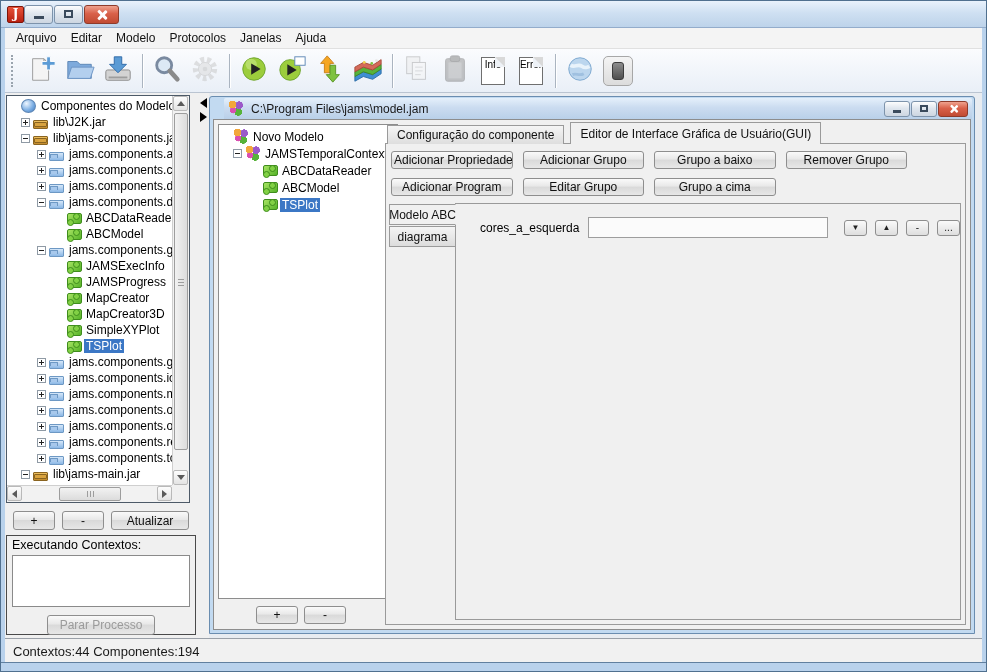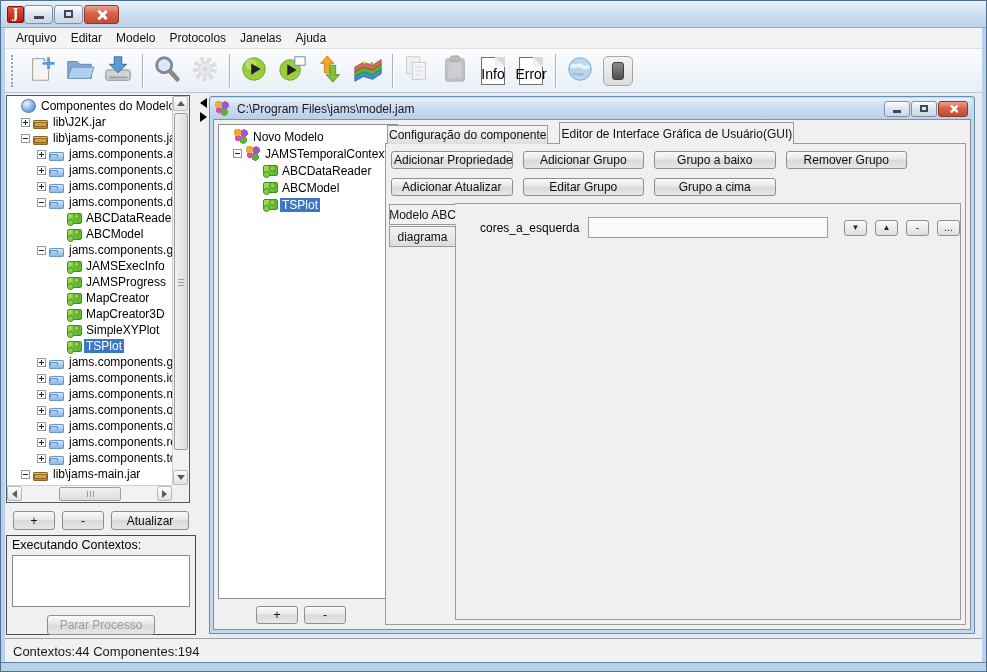--- a/index.html
+++ b/index.html
@@ -42,7 +42,7 @@
     display:flex;align-items:flex-end;justify-content:center;}
   .doc-ic::before{content:"";position:absolute;right:-1px;top:-1px;border:5px solid #d9d9d9;
     border-left-color:#eef2f7;border-bottom-color:#eef2f7;}
-  .doc-ic span{font-size:14px;color:#000;margin-bottom:2px;text-align:right;}
+  .doc-ic span{font-size:10px;color:#000;margin-bottom:14px;text-align:right;}
   .dev-ic{width:12px;height:18px;background:linear-gradient(#8d8d8d,#4e4e4e);border:1px solid #3c3c3c;border-radius:3px;}
   .dev-btn{width:30px;height:30px;border:1px solid #a7a7a7;border-radius:5px;background:linear-gradient(#f4f4f4,#dcdcdc);
     display:flex;align-items:center;justify-content:center;}

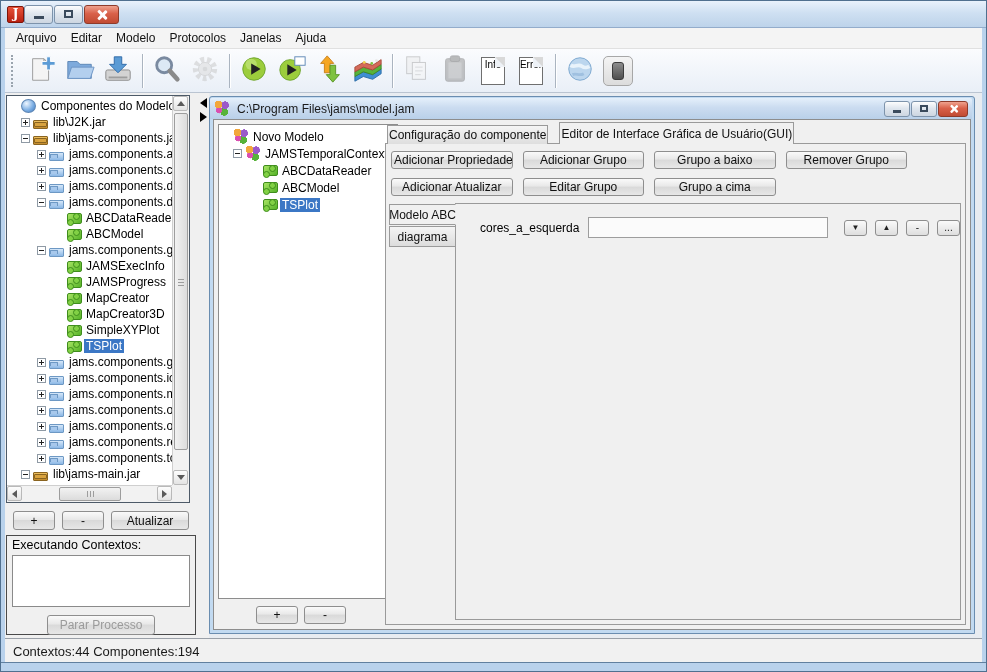--- a/index.html
+++ b/index.html
@@ -121,7 +121,7 @@
   .desktop{position:absolute;left:204px;right:0;top:0;bottom:0;background:#e8ecf1;}
   .iframe{position:absolute;left:0;top:3px;right:7px;bottom:4px;background:#c2daf1;
     border:1px solid #6a8db0;border-radius:3px 3px 0 0;}
-  .ifr-titlebar{position:absolute;left:0;right:2px;top:1px;height:21px;
+  .ifr-titlebar{position:absolute;left:14px;right:2px;top:1px;height:21px;
     background:linear-gradient(#e5f0fb,#cbdcf0 45%,#b9d0e9);border-radius:2px 2px 0 0;
     display:flex;align-items:center;padding:0 4px;}
   .ifr-title{margin-left:5px;flex:1;color:#1a1a1a;white-space:nowrap;overflow:hidden;}

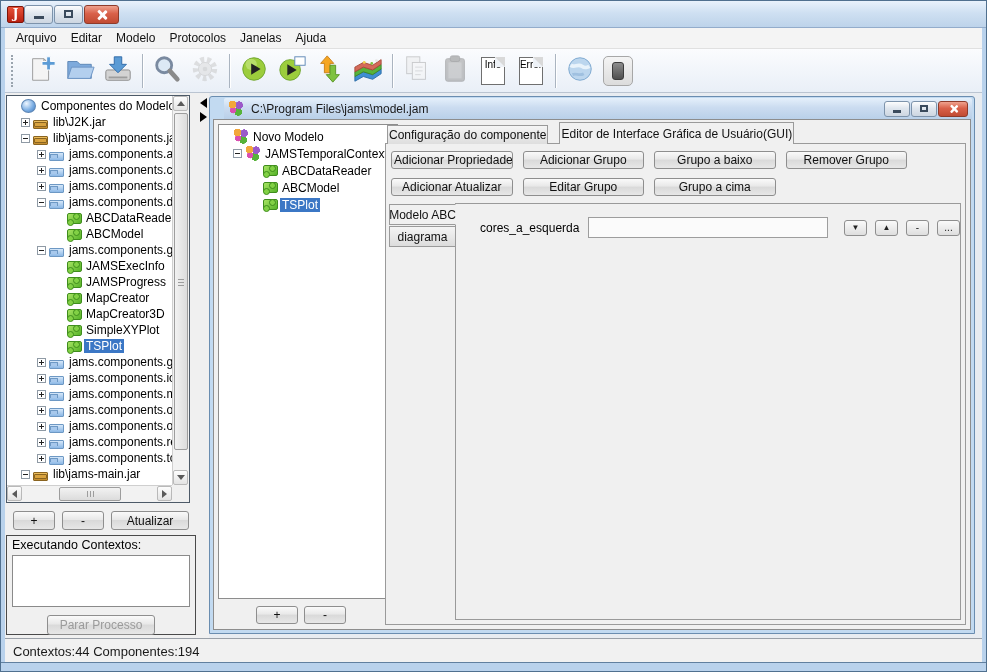--- a/index.html
+++ b/index.html
@@ -140,8 +140,8 @@
   
   .right2{position:absolute;left:171px;top:2px;right:4px;bottom:4px;}
   .tabs{position:absolute;left:2px;top:0;height:22px;display:flex;align-items:flex-end;z-index:2;}
-  .tab{height:19px;padding:2px 1px 0;border:1px solid #9a9a9a;border-bottom:0;
-    background:linear-gradient(#f5f5f5,#dedede);margin-right:11px;white-space:nowrap;}
+  .tab{height:19px;padding:2px 9px 0;border:1px solid #9a9a9a;border-bottom:0;
+    background:linear-gradient(#f5f5f5,#dedede);margin-right:6px;white-space:nowrap;}
   .tab.active{height:22px;padding-top:4px;background:#f0f0f0;position:relative;z-index:3;}
   .tabpane{position:absolute;left:0;right:0;top:21px;bottom:0;border:1px solid #9a9a9a;background:#f0f0f0;}
   .btn-grid{margin:7px 5px 0;max-width:516px;display:grid;grid-template-columns:repeat(4,1fr);gap:9px 10px;}

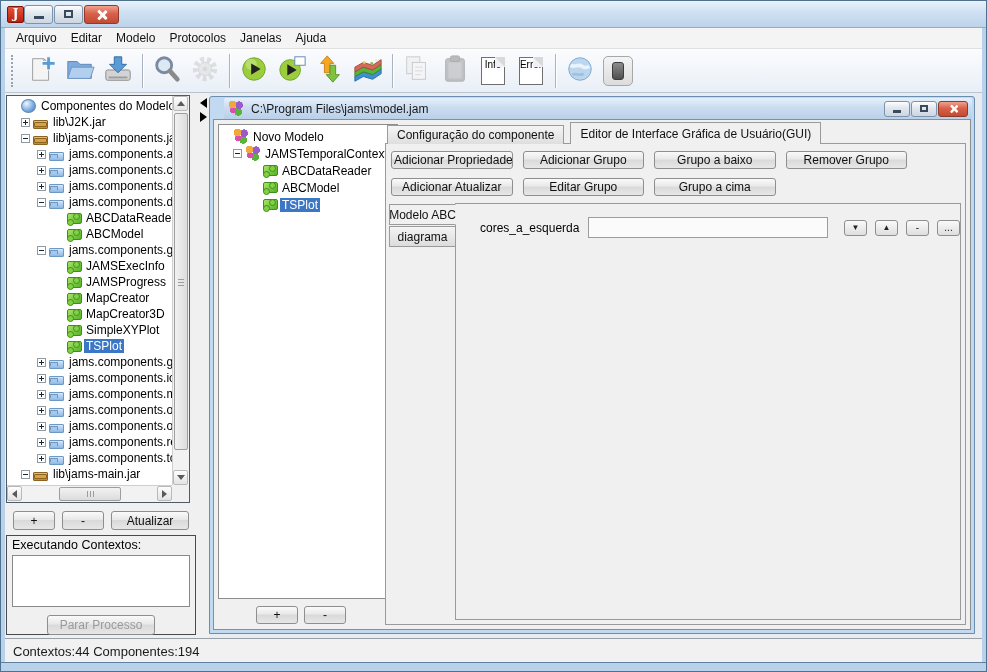--- a/index.html
+++ b/index.html
@@ -545,7 +545,7 @@
                 <button class="pbtn">Adicionar Grupo</button>
                 <button class="pbtn">Grupo a baixo</button>
                 <button class="pbtn">Remover Grupo</button>
-                <button class="pbtn">Adicionar Atualizar</button>
+                <button class="pbtn">Adicionar Program</button>
                 <button class="pbtn">Editar Grupo</button>
                 <button class="pbtn">Grupo a cima</button>
                 <span></span>

